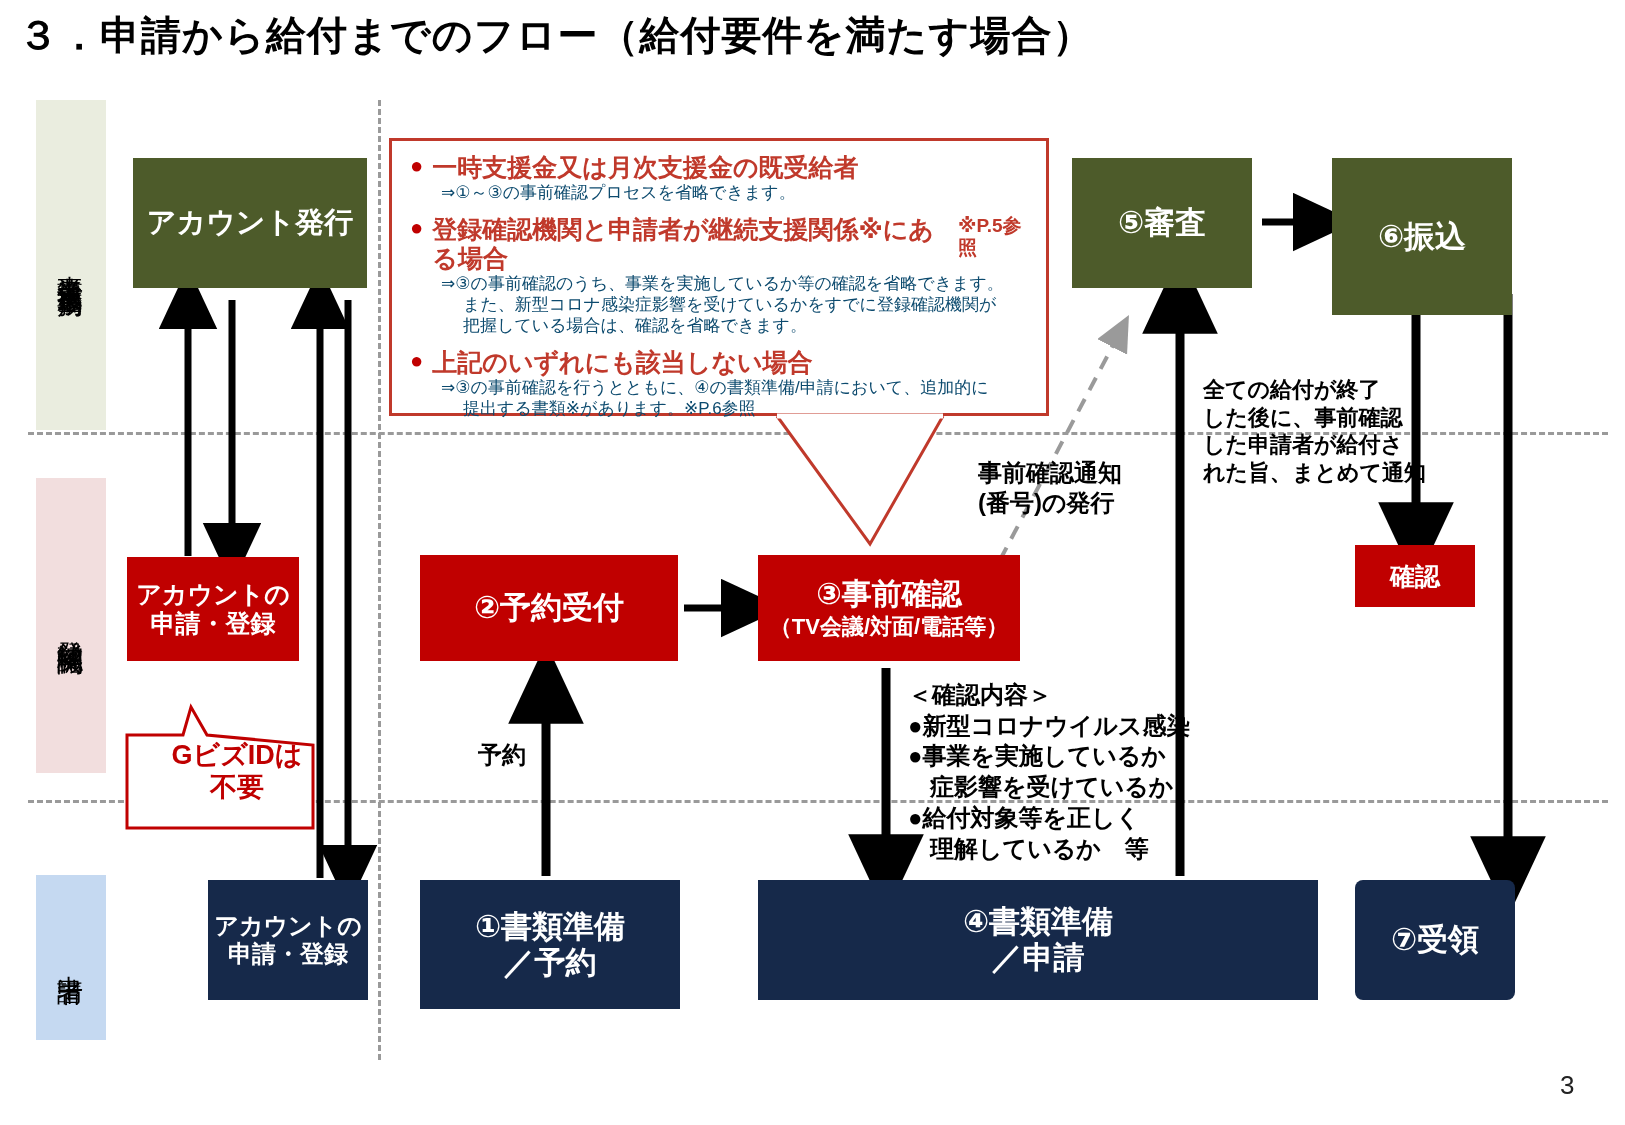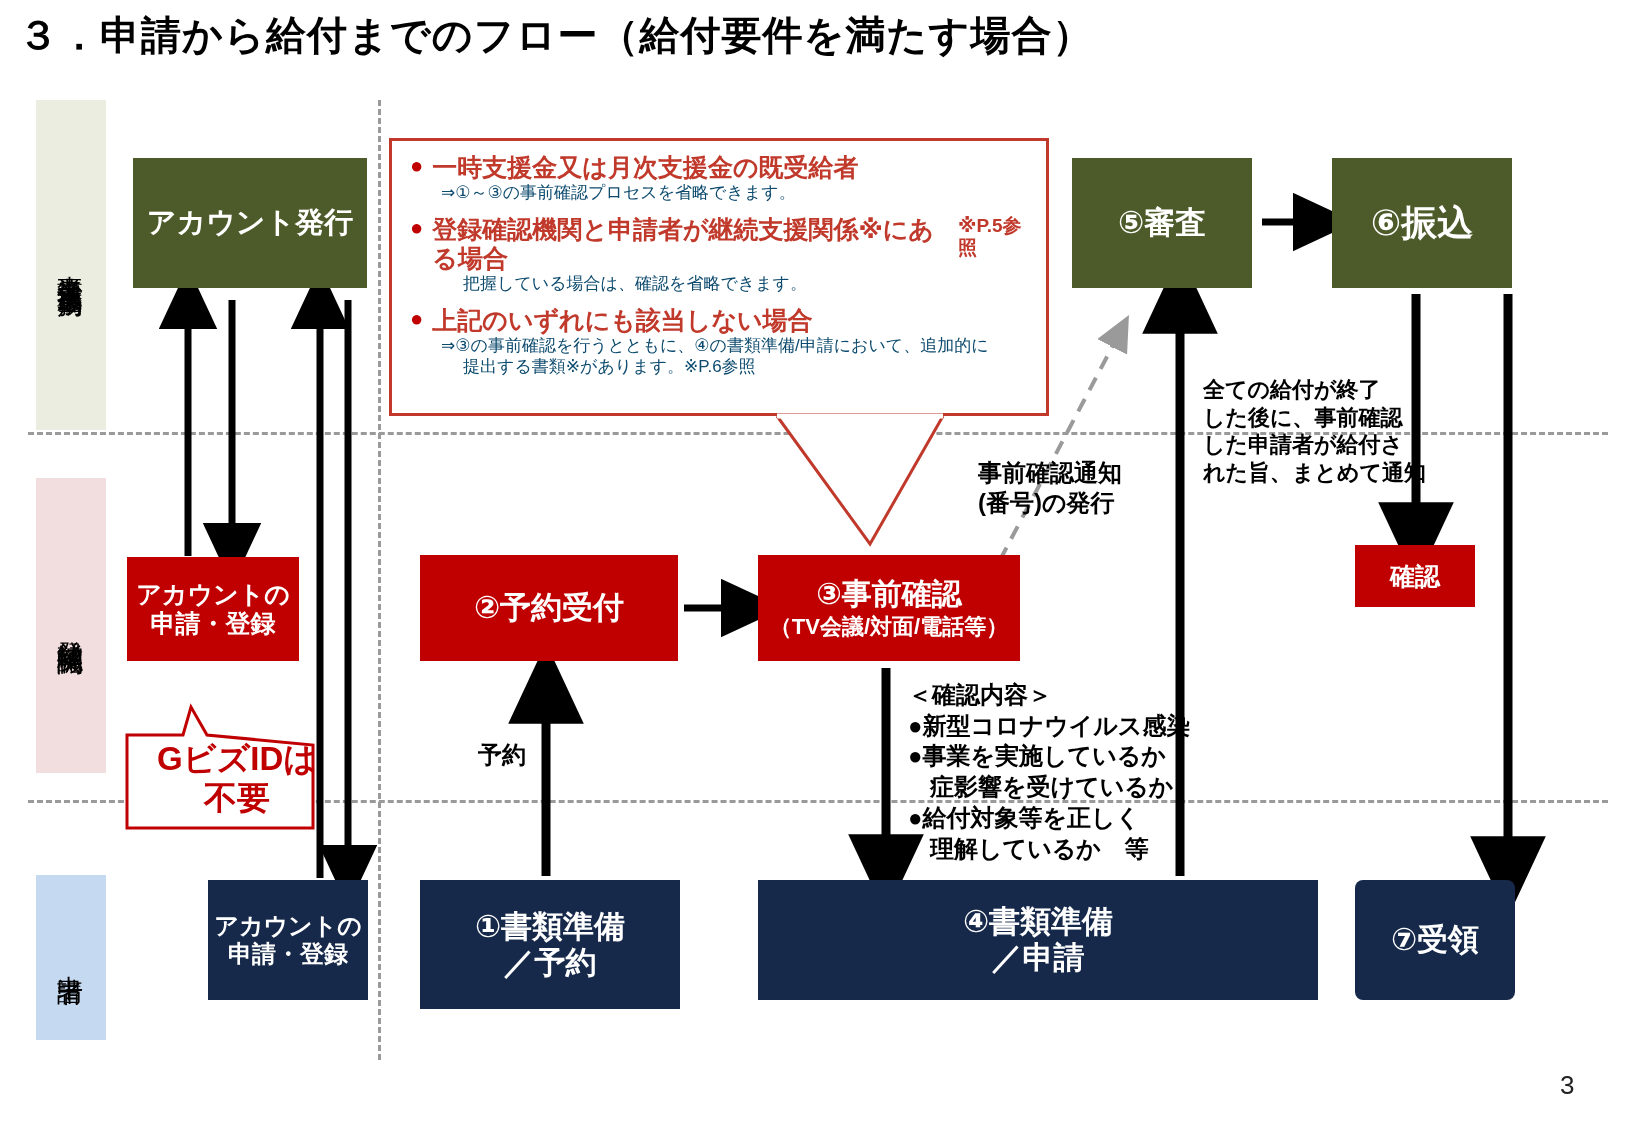--- a/index.html
+++ b/index.html
@@ -33,7 +33,7 @@
 
   #box-account-issue{left:133px;top:158px;width:234px;height:130px;font-size:29px;}
   #box-screening{left:1072px;top:158px;width:180px;height:130px;font-size:31px;}
-  #box-transfer{left:1332px;top:158px;width:180px;height:130px;font-size:36px;}
+  #box-transfer{left:1332px;top:158px;width:180px;height:157px;font-size:31px;}
 
   #box-account-apply-org{left:127px;top:557px;width:172px;height:104px;font-size:25px;}
   #box-reservation{left:420px;top:555px;width:258px;height:106px;font-size:31px;}

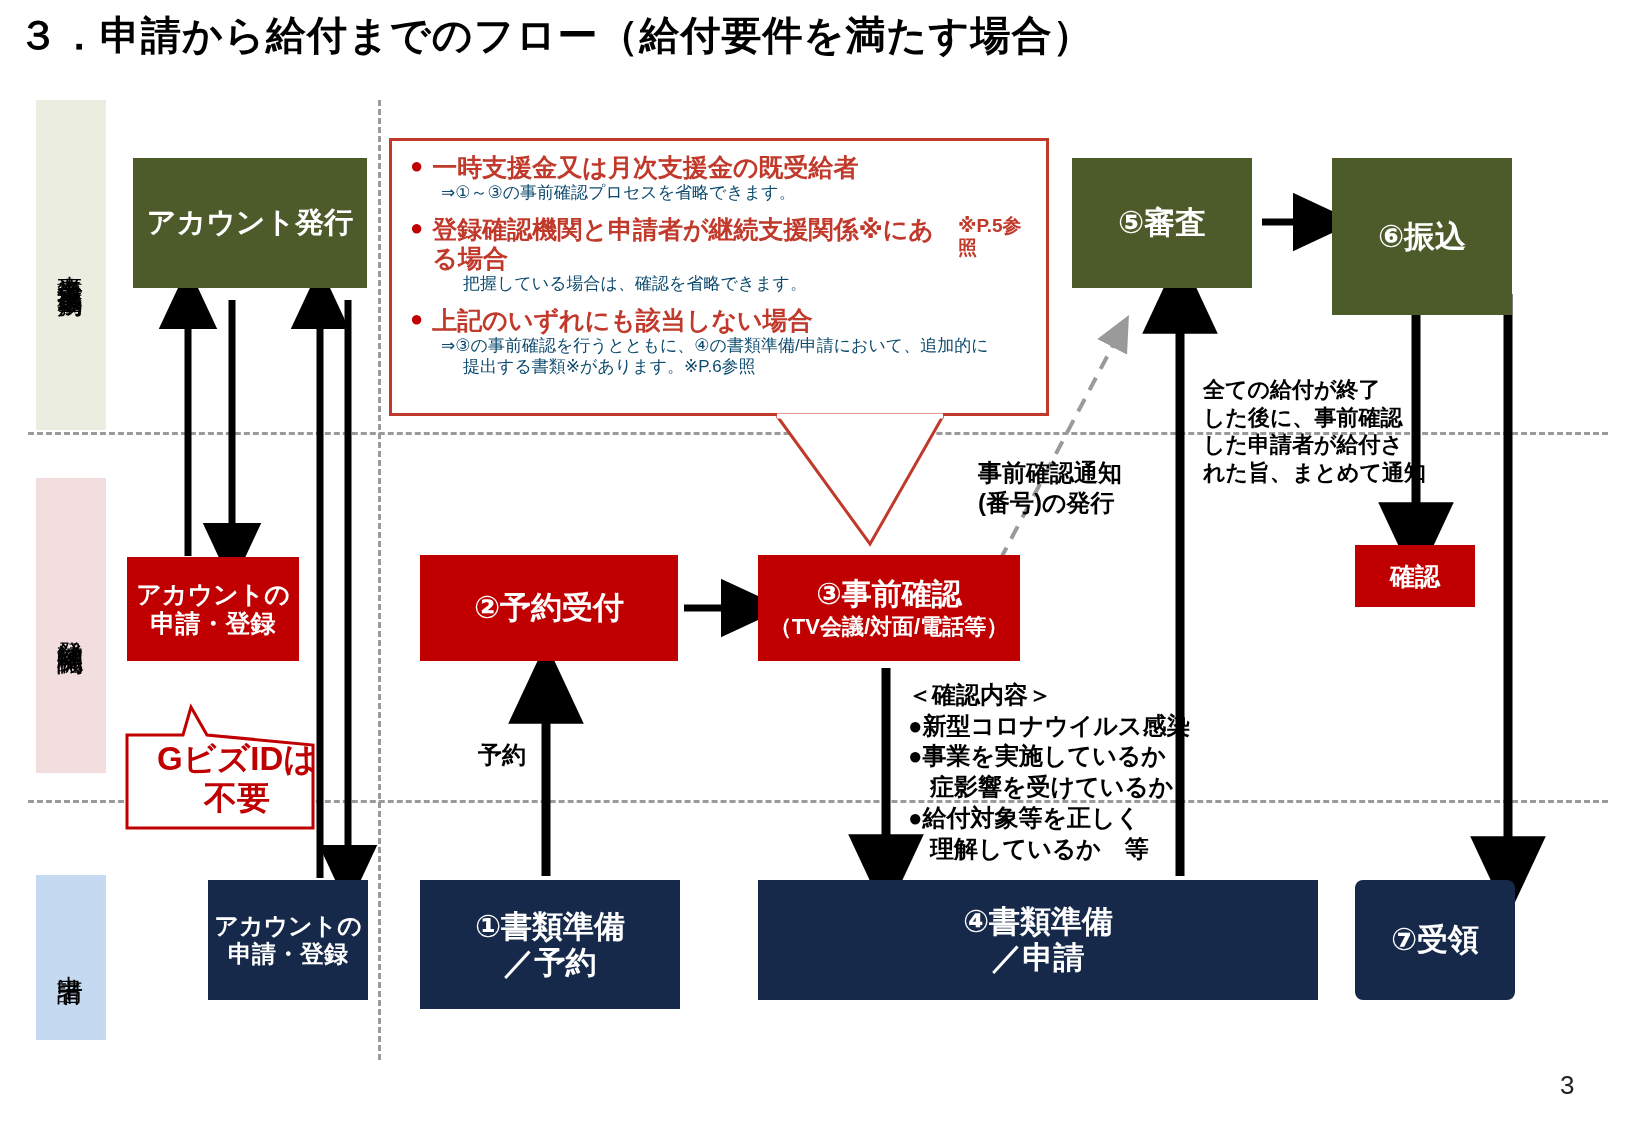--- a/index.html
+++ b/index.html
@@ -185,6 +185,7 @@
       <span class="ref">※P.5参照</span>
     </div>
     <div class="note-body">
+      <span>⇒③の事前確認のうち、事業を実施しているか等の確認を省略できます。</span>
       <span class="ind">把握している場合は、確認を省略できます。</span>
     </div>
   </div>

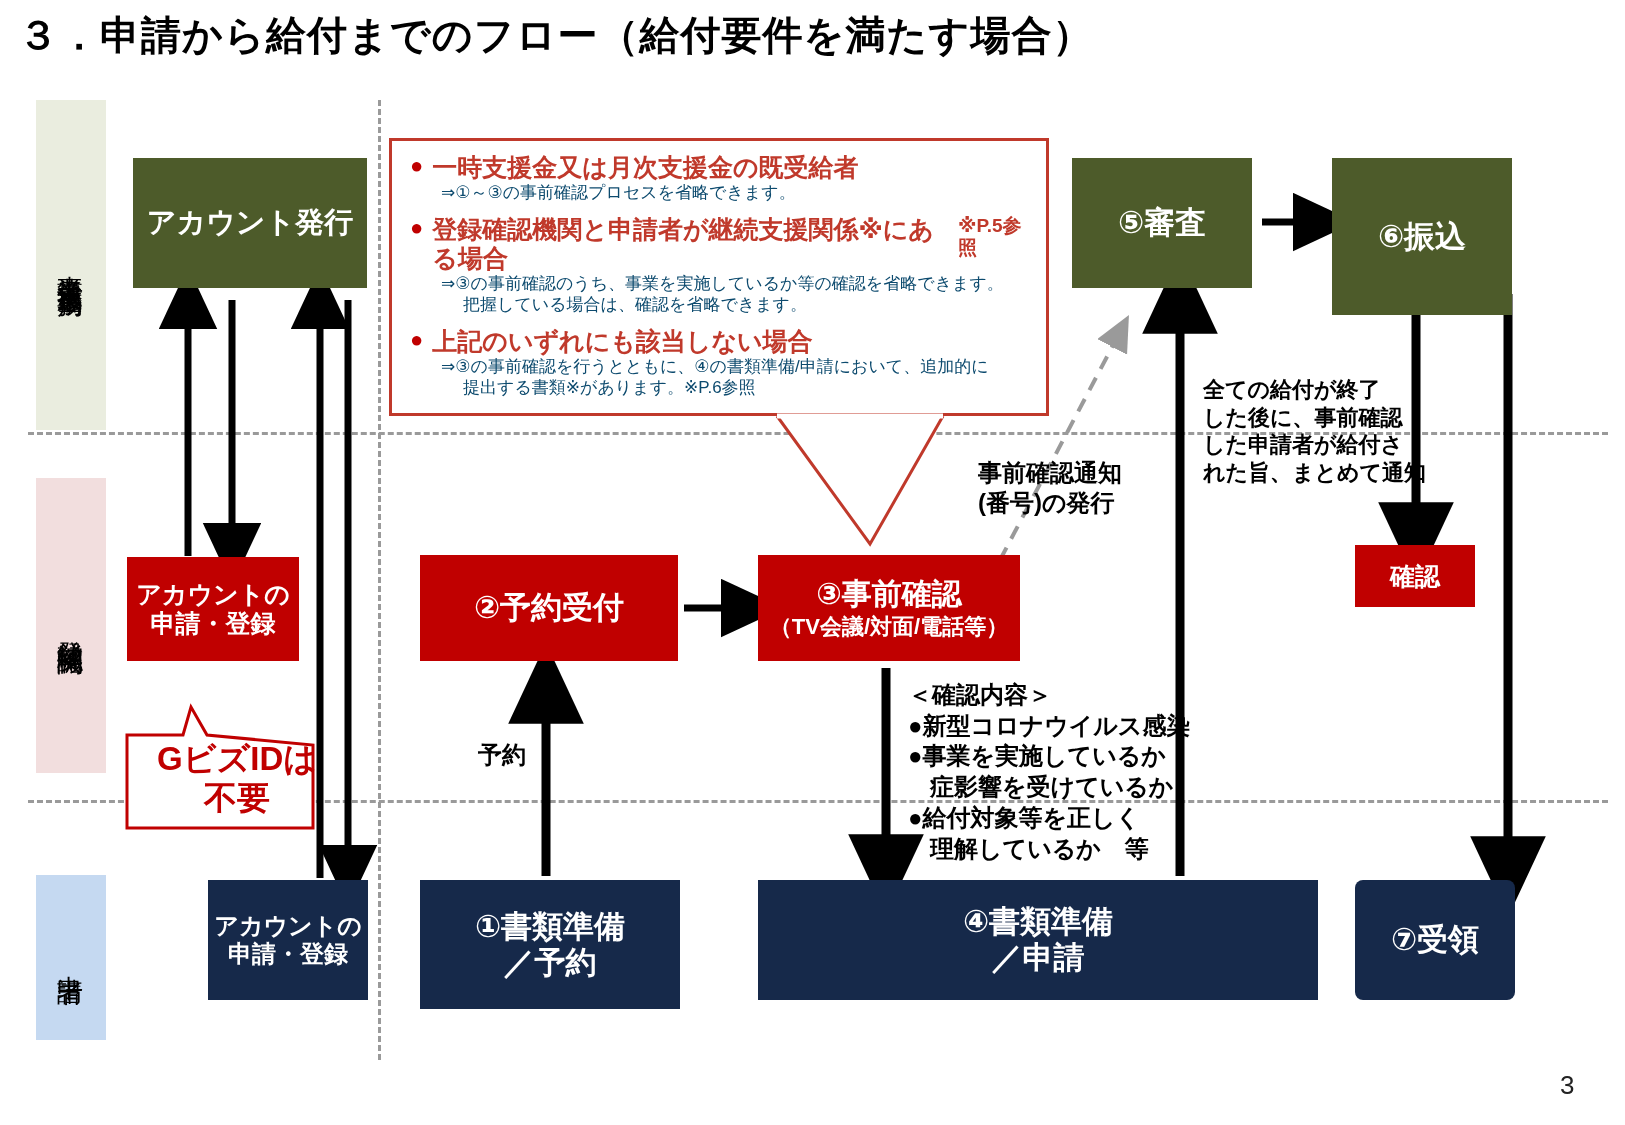--- a/index.html
+++ b/index.html
@@ -186,6 +186,7 @@
     </div>
     <div class="note-body">
       <span>⇒③の事前確認のうち、事業を実施しているか等の確認を省略できます。</span>
+      <span class="ind">また、新型コロナ感染症影響を受けているかをすでに登録確認機関が</span>
       <span class="ind">把握している場合は、確認を省略できます。</span>
     </div>
   </div>

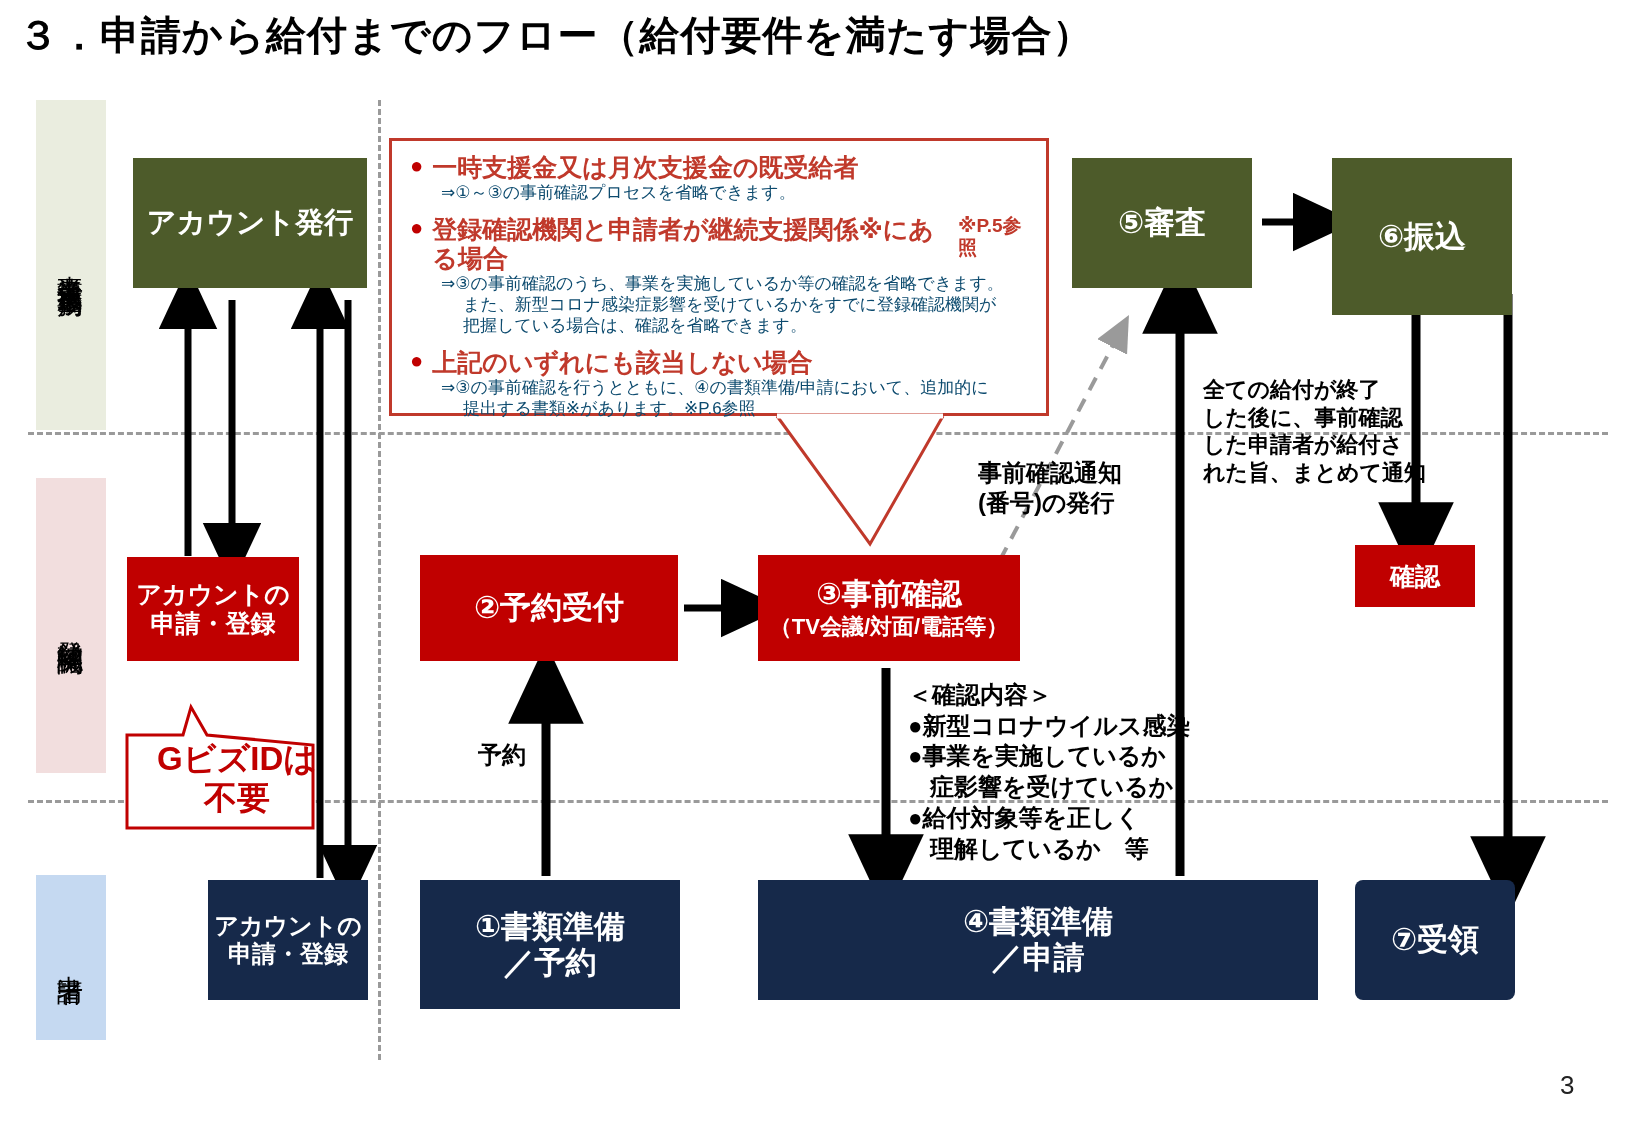--- a/index.html
+++ b/index.html
@@ -61,7 +61,7 @@
   
   #callout-gbizid{left:125px;top:705px;width:190px;height:125px;}
   #gbiz-text{left:125px;top:740px;width:224px;height:70px;color:#C00000;
-             font-size:33px;font-weight:bold;text-align:center;line-height:1.18;}
+             font-size:27px;font-weight:bold;text-align:center;line-height:1.18;}
 
   
   .anno{font-weight:bold;line-height:1.25;}

